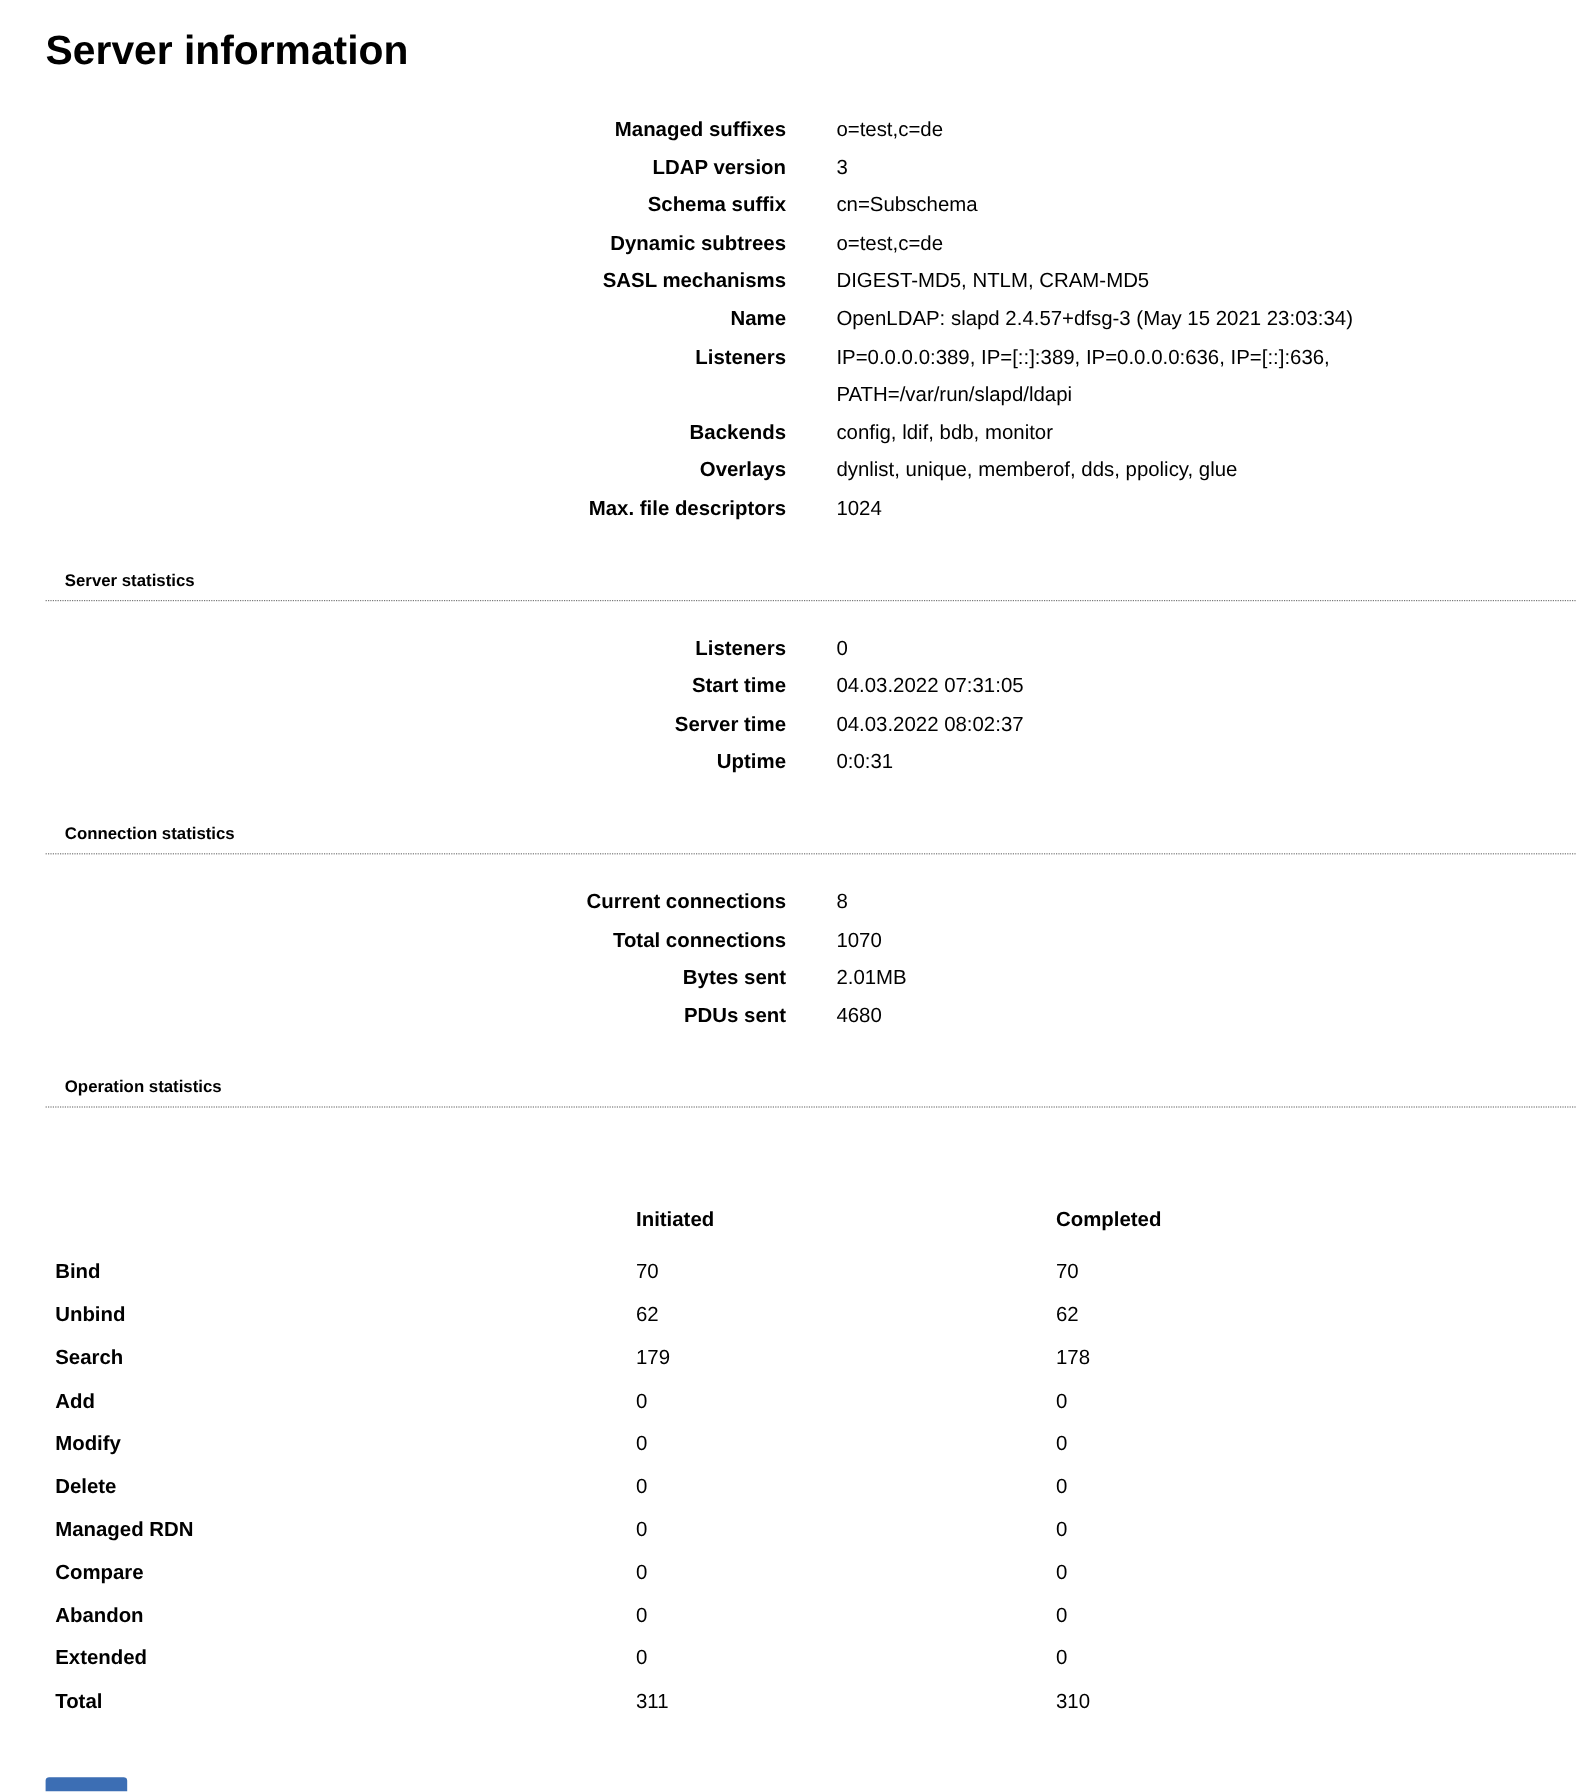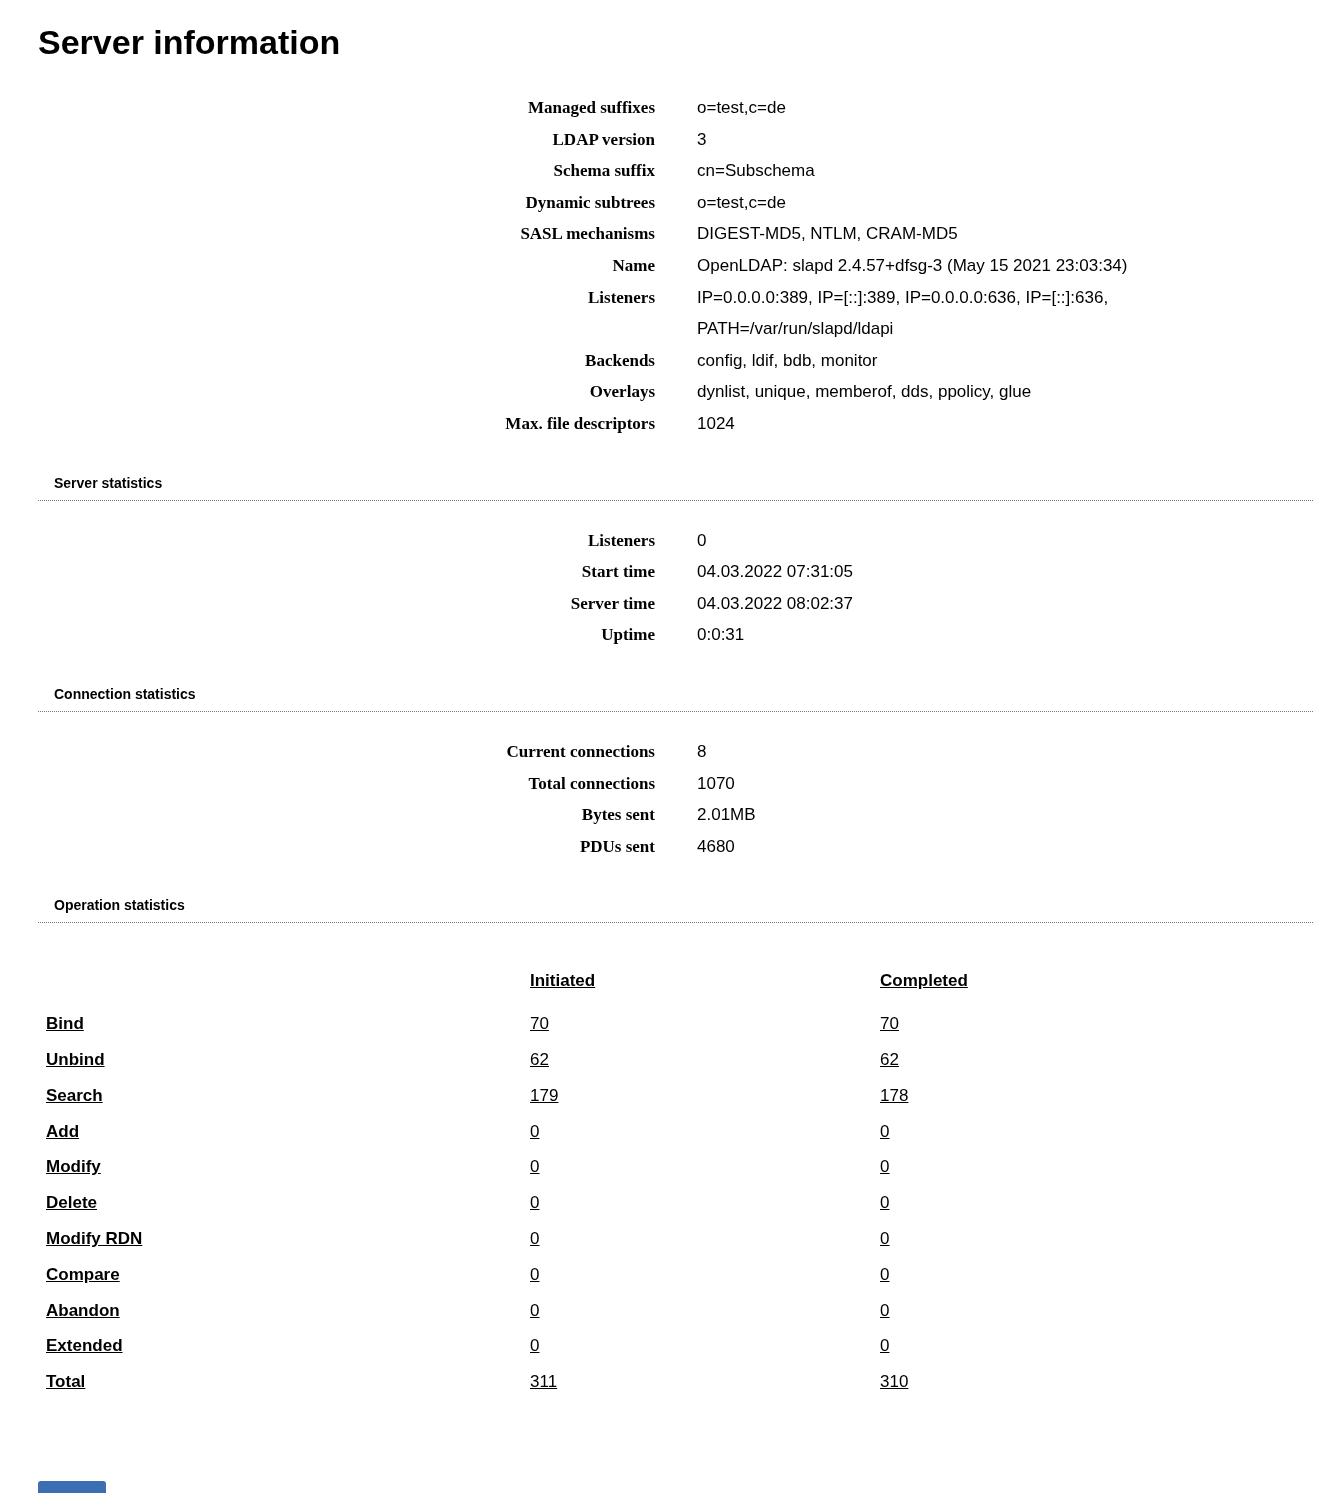--- a/index.html
+++ b/index.html
@@ -32,7 +32,6 @@
     font-weight: bold;
     line-height: 31.6px;
     flex: 0 0 655px;
-    font-family: Liberation Serif, serif;
   }
   .kv-value {
     margin-left: 42px;

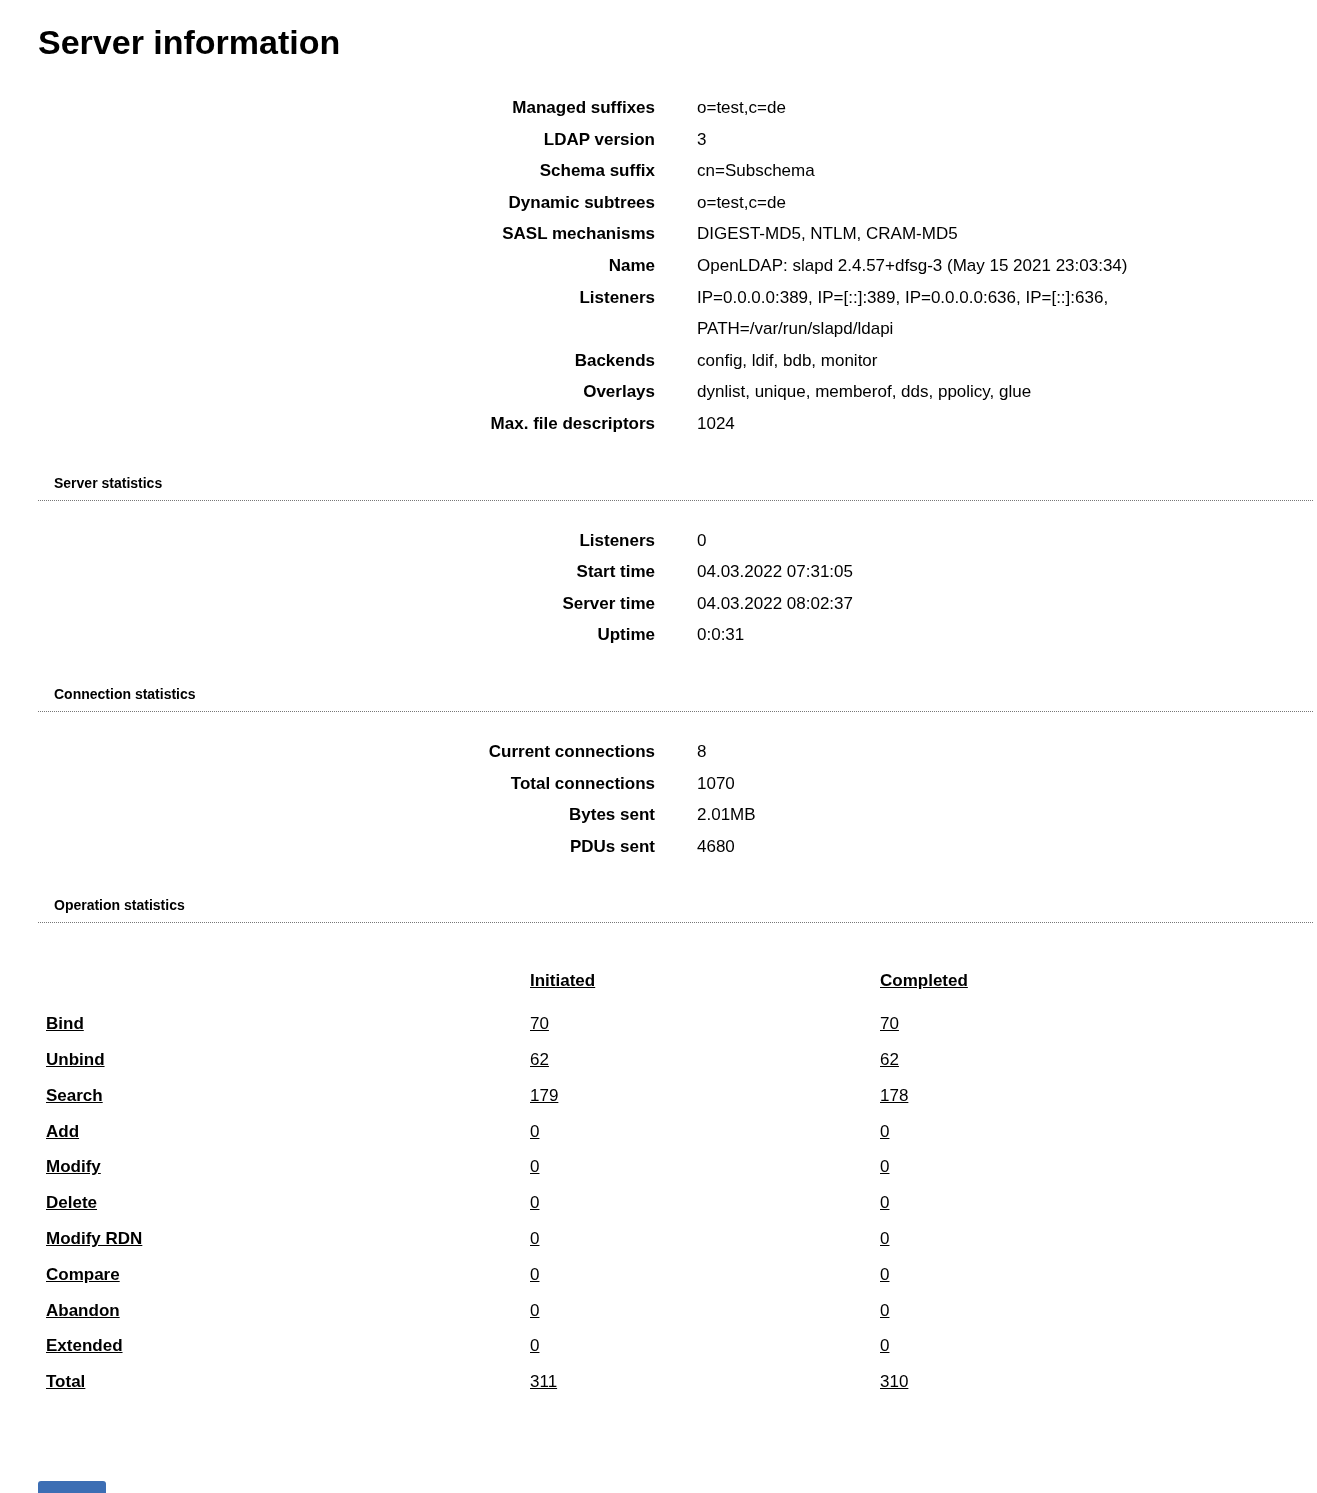--- a/index.html
+++ b/index.html
@@ -52,7 +52,7 @@
   }
   .section-head + .kv-block { margin-top: 24px; }
   
-  .op-table { margin-top: 48px; text-decoration: underline; }
+  .op-table { margin-top: 84px; }
   .op-header { display: flex; margin-left: 46px; line-height: 20px; }
   .op-header .op-col { font-weight: bold; }
   .op-body { margin-top: 15px; }

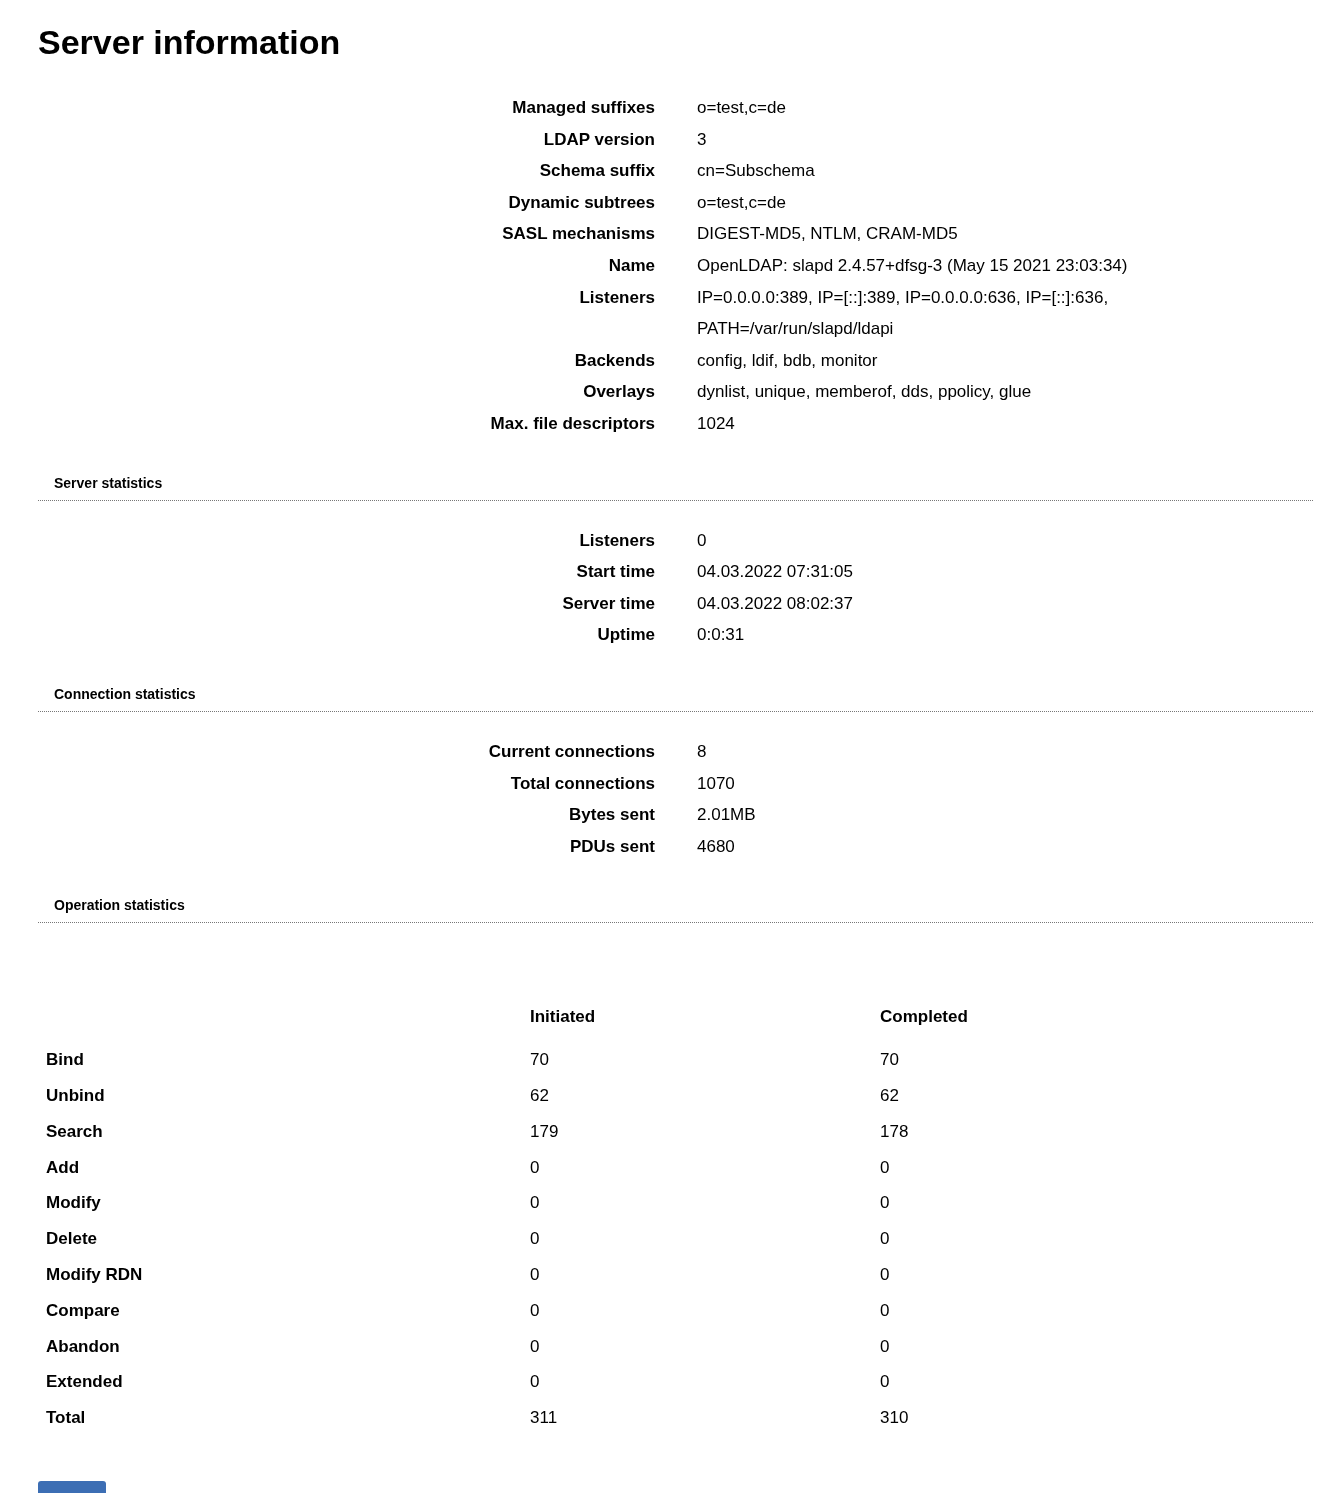--- a/index.html
+++ b/index.html
@@ -236,7 +236,7 @@
       </div>
 
       <div class="op-row">
-        <div class="op-label">Modify RDN</div>
+        <div class="op-label">Managed RDN</div>
         <div class="op-col">0</div>
         <div class="op-col last">0</div>
       </div>

